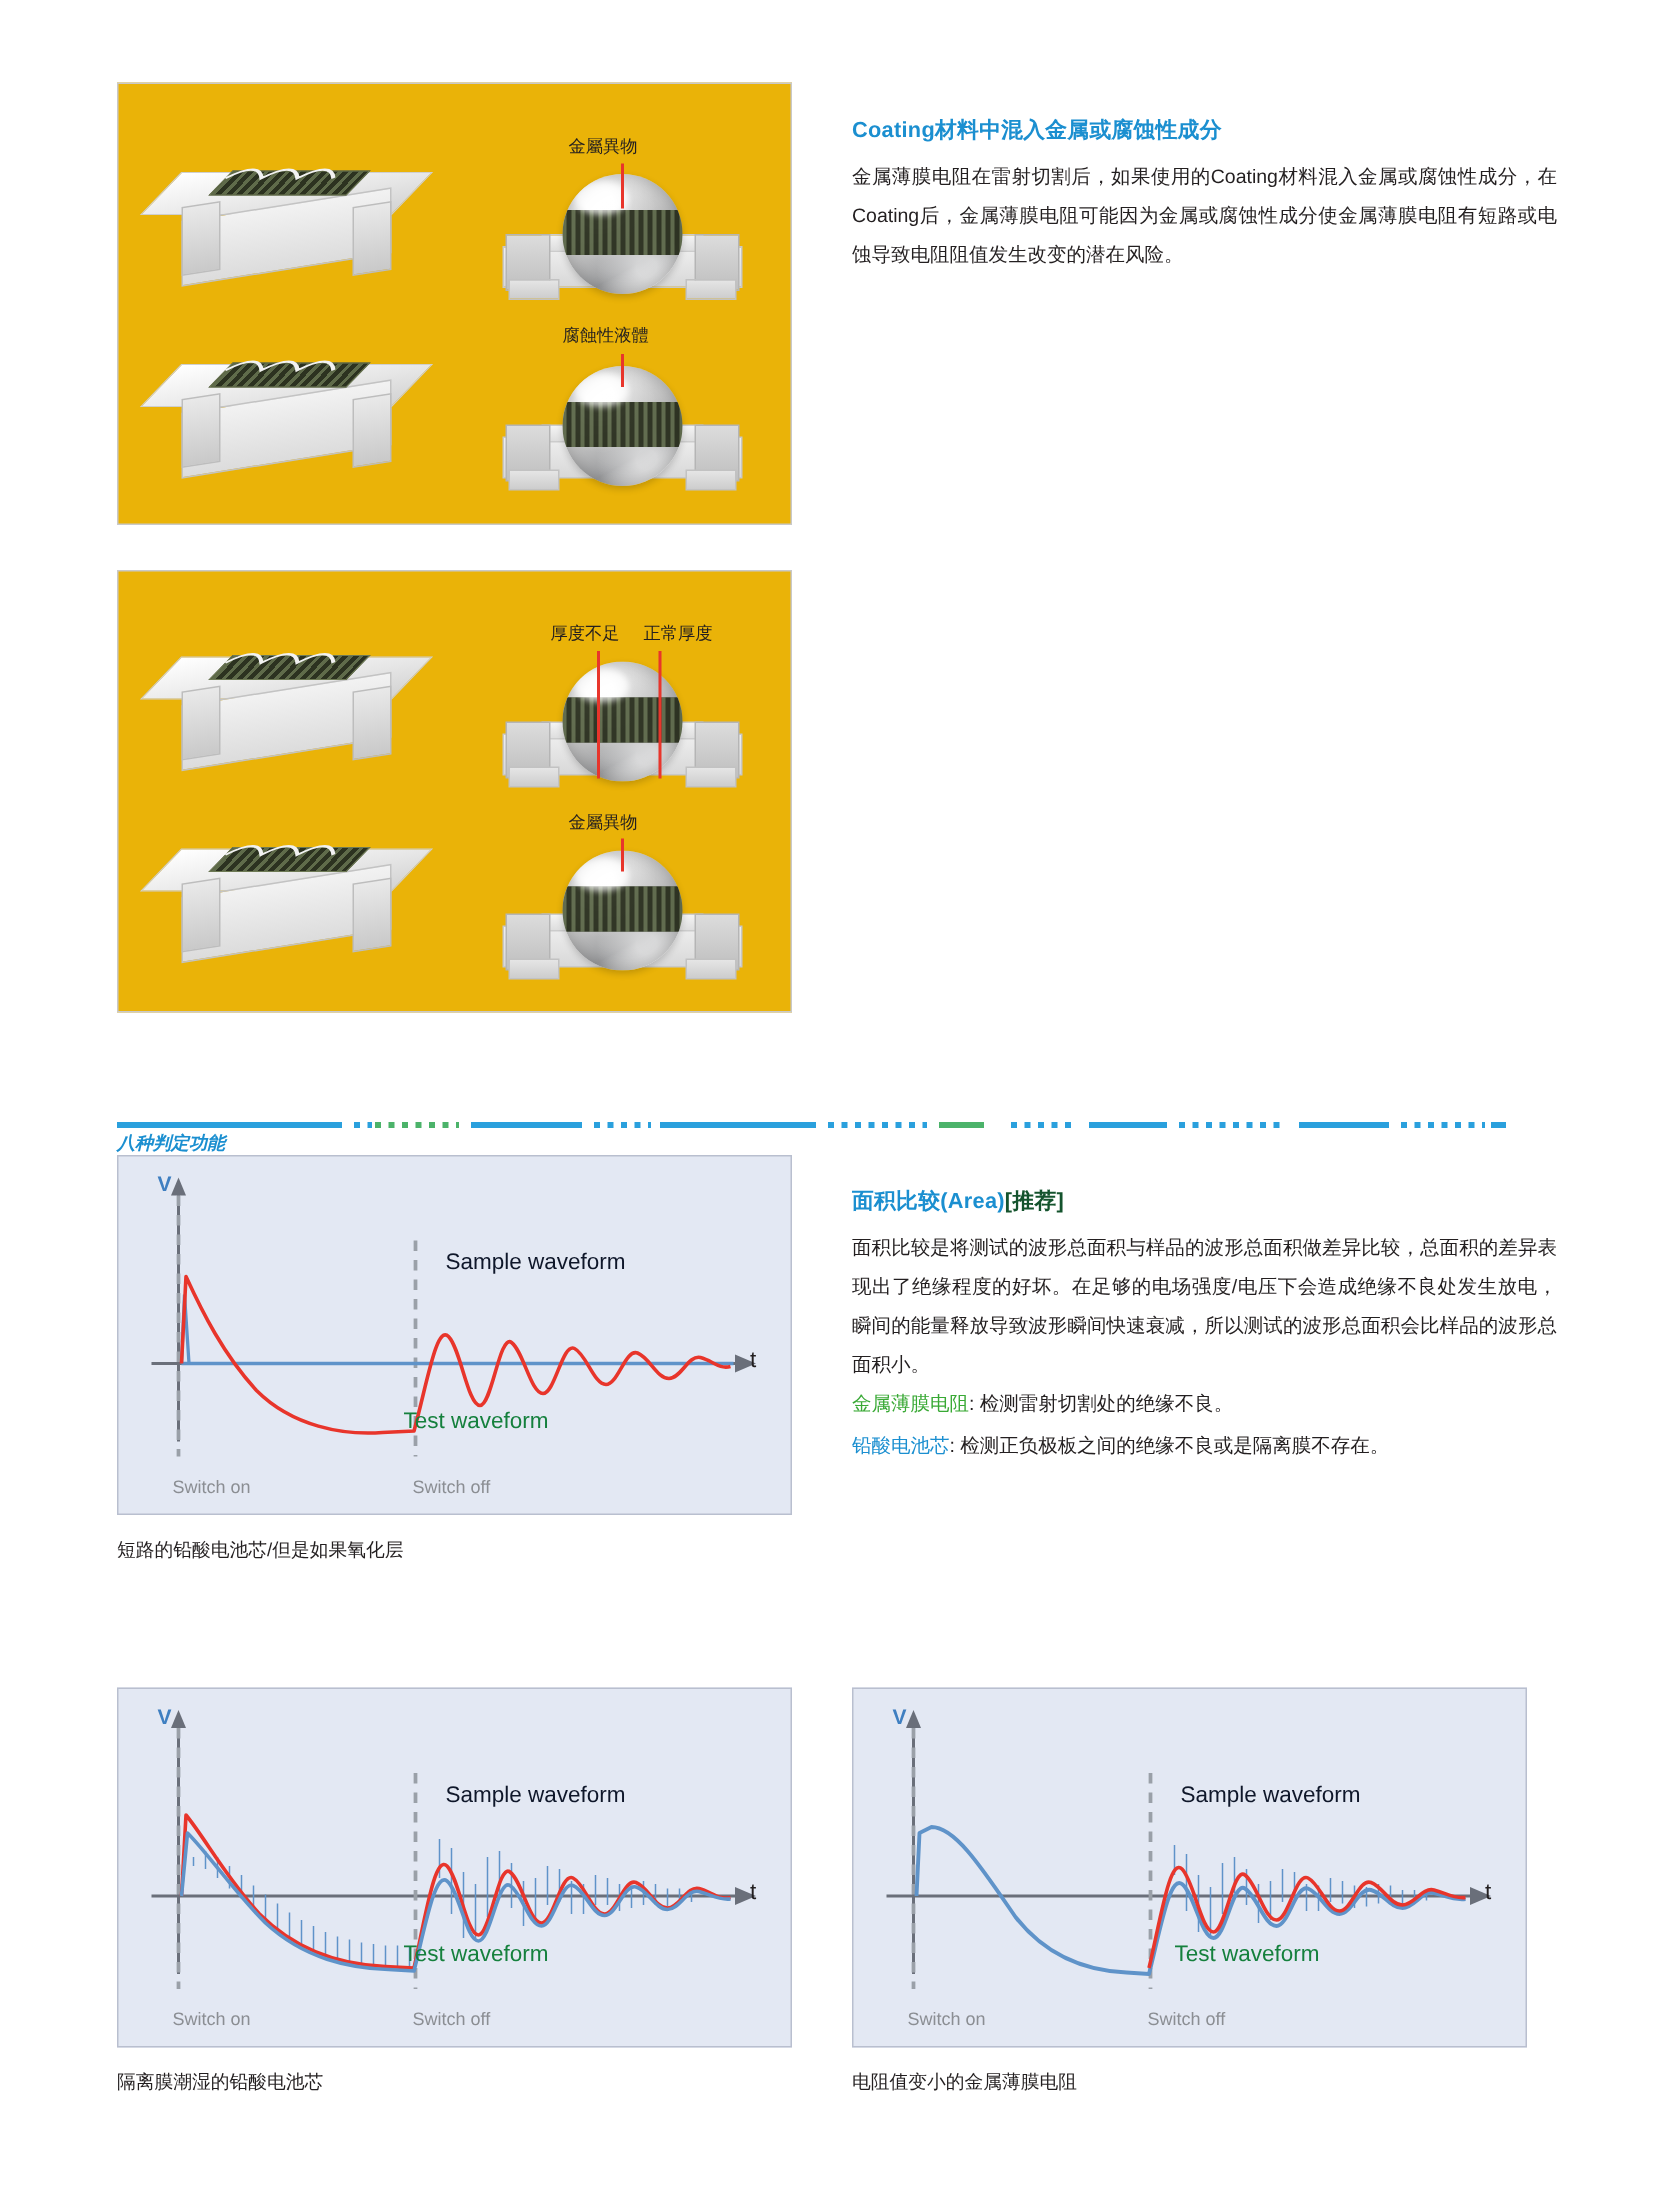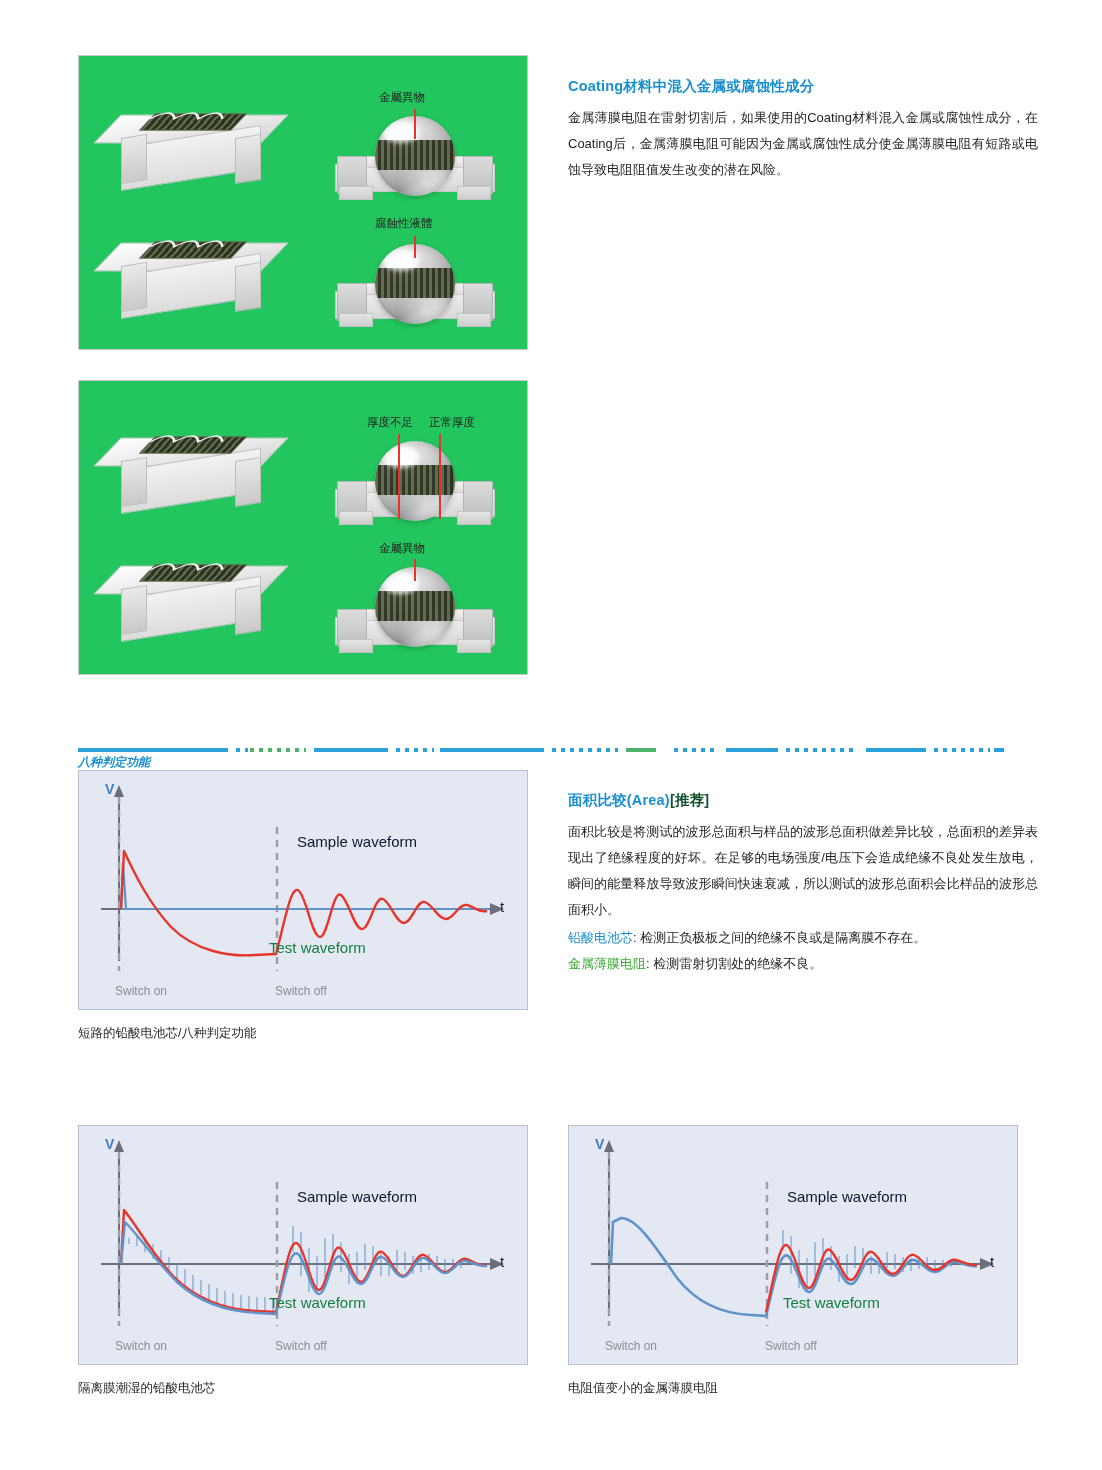--- a/index.html
+++ b/index.html
@@ -19,7 +19,7 @@
   .fig-box {
     position:absolute;
     border:1px solid #c9c9c9;
-    background:#22c55e;
+    background:#eab308;
   }
   .fig-box.plot { border:1px solid #b9bfcf; background:#e3e8f3; }
 

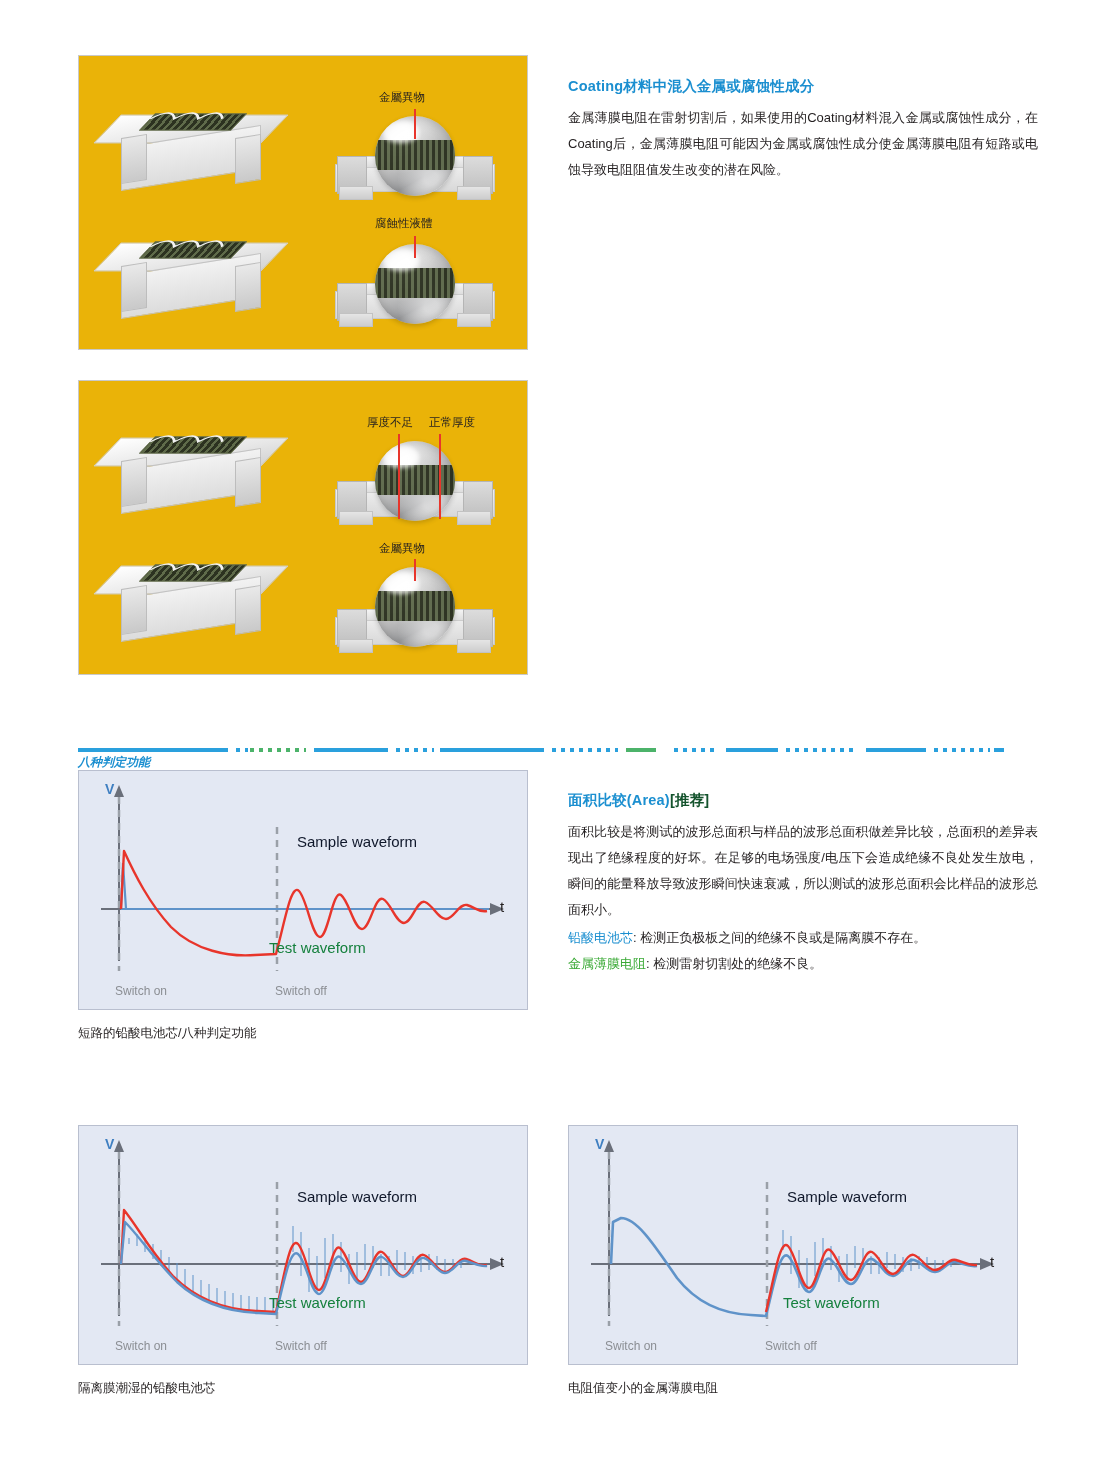--- a/index.html
+++ b/index.html
@@ -361,11 +361,11 @@
       <span>面积比较(Area)</span><span class="tag-red">[推荐]</span>
     </div>
     <div class="txt-body">面积比较是将测试的波形总面积与样品的波形总面积做差异比较，总面积的差异表现出了绝缘程度的好坏。在足够的电场强度/电压下会造成绝缘不良处发生放电，瞬间的能量释放导致波形瞬间快速衰减，所以测试的波形总面积会比样品的波形总面积小。</div>
+    <div class="txt-sub">
+      <span class="sub-lead-green">金属薄膜电阻</span><span>: 检测雷射切割处的绝缘不良。</span>
+    </div>
     <div class="txt-sub" style="margin-top:2px;">
       <span class="sub-lead-blue">铅酸电池芯</span><span>: 检测正负极板之间的绝缘不良或是隔离膜不存在。</span>
-    </div>
-    <div class="txt-sub">
-      <span class="sub-lead-green">金属薄膜电阻</span><span>: 检测雷射切割处的绝缘不良。</span>
     </div>
   </div>
 

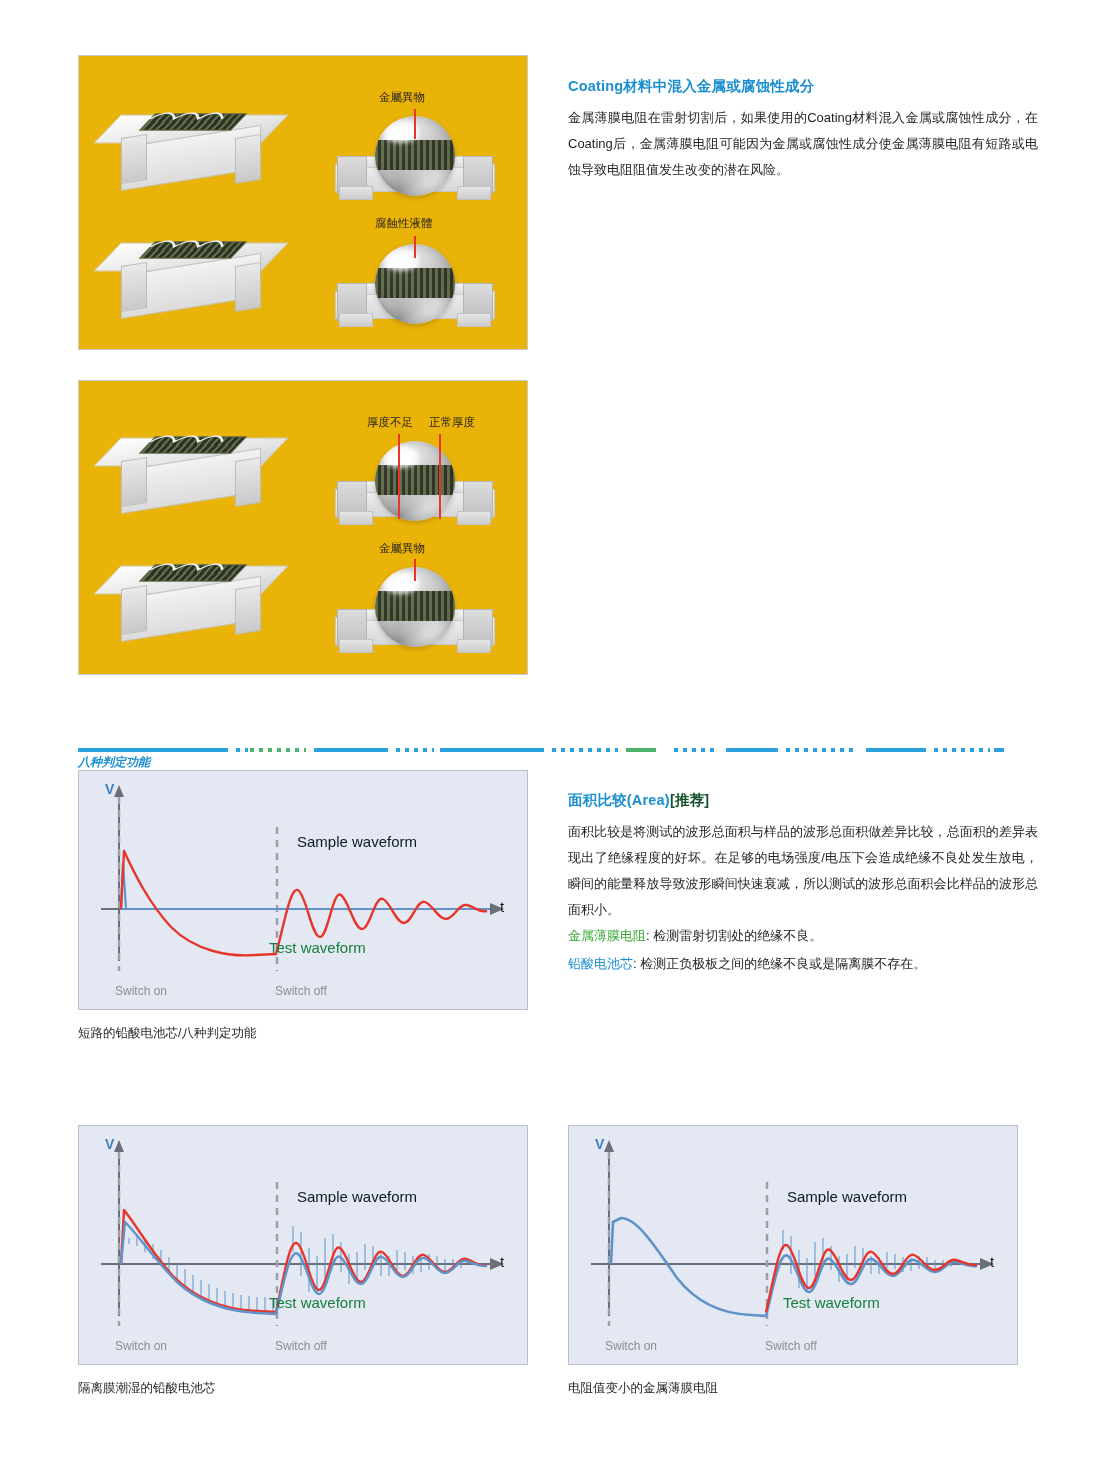--- a/index.html
+++ b/index.html
@@ -354,7 +354,7 @@
     <div class="sw-lab" style="left:36px; top:213px;">Switch on</div>
     <div class="sw-lab" style="left:196px; top:213px;">Switch off</div>
   </div>
-  <div class="caption" style="left:78px; top:1025px;">短路的铅酸电池芯/八种判定功能</div>
+  <div class="caption" style="left:78px; top:1025px;">短路的铅酸电池芯/但是如果氧化层</div>
 
   <div class="txt-col" style="left:568px; top:772px;">
     <div class="txt-head">

